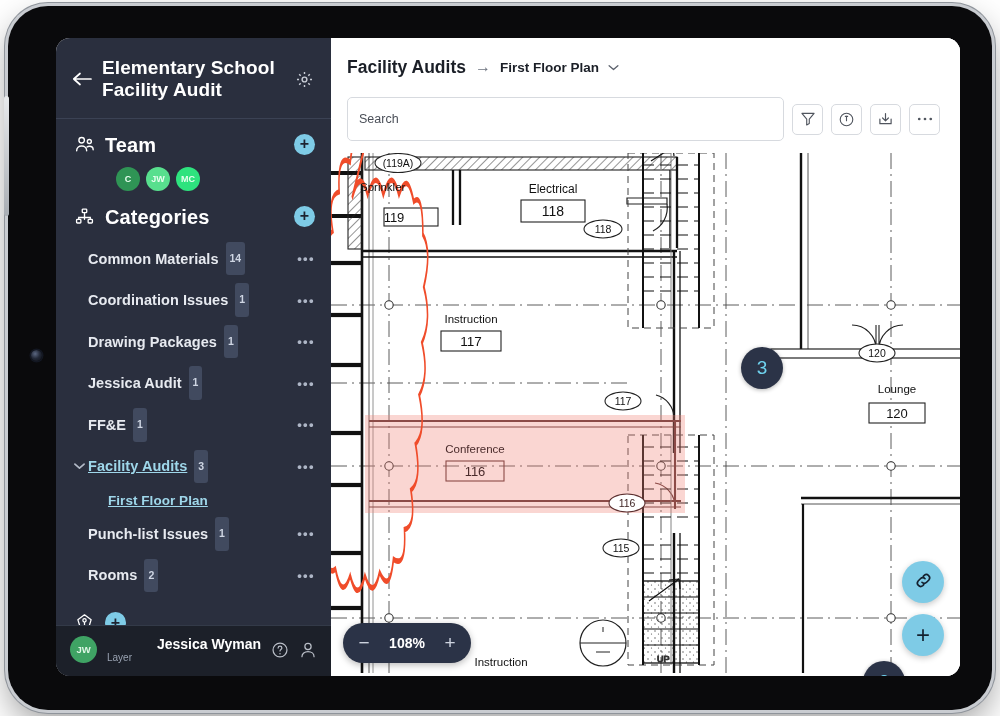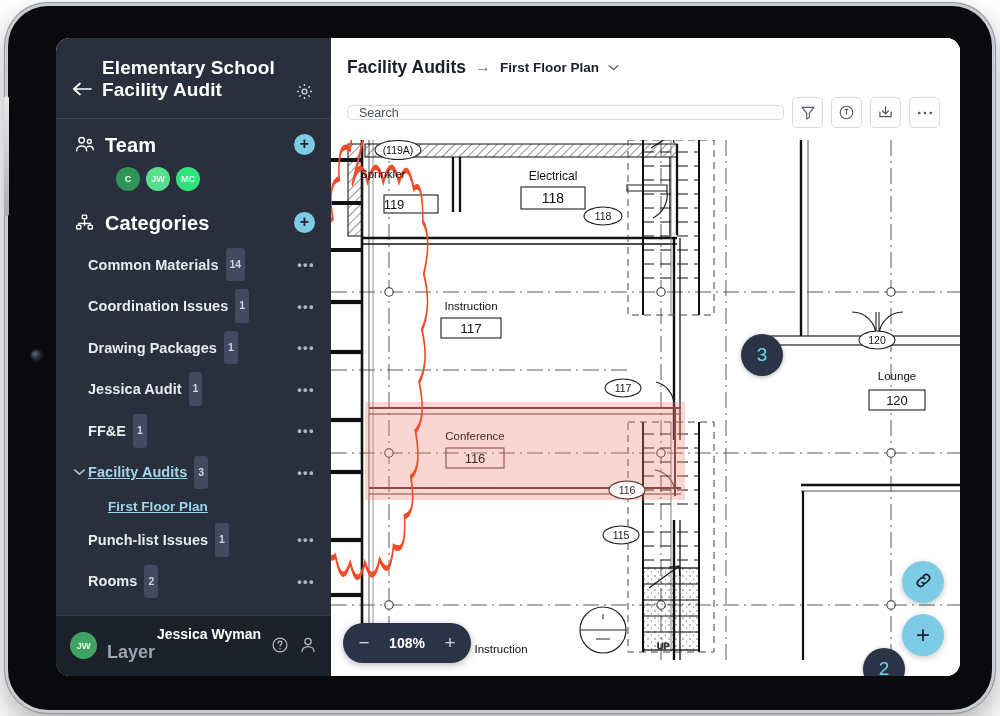--- a/index.html
+++ b/index.html
@@ -49,7 +49,7 @@
   }
   .sb-head {
     padding: 18px 16px 16px 16px;
-    display: flex; align-items: flex-end; gap: 10px;
+    display: flex; align-items: center; gap: 10px;
     border-bottom: 1px solid #3b4254;
   }
   .back-arrow {

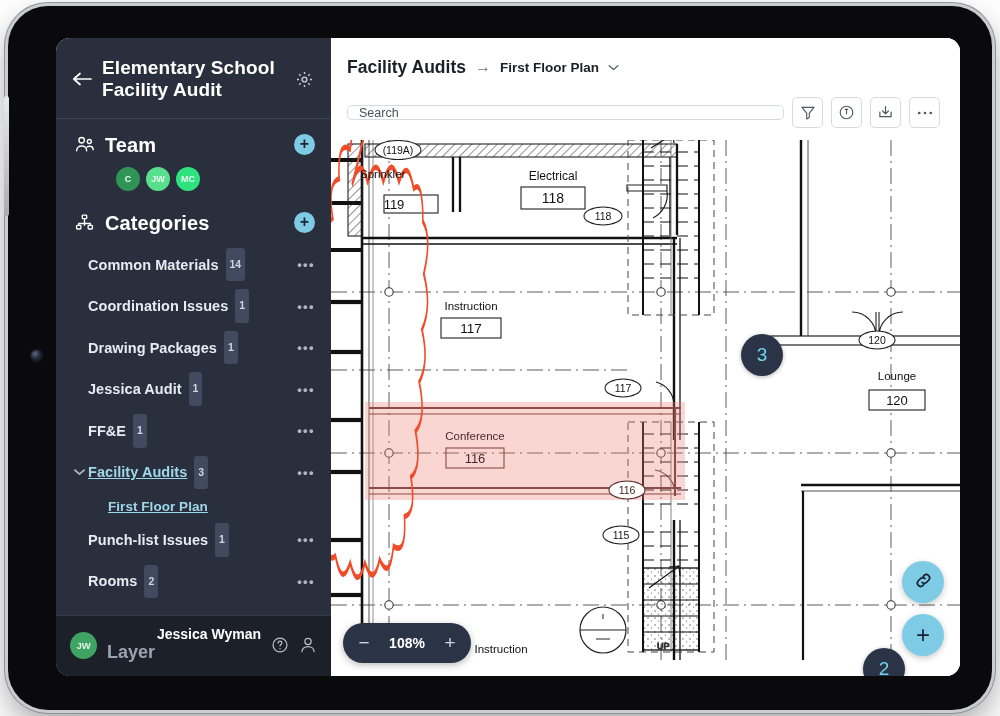--- a/index.html
+++ b/index.html
@@ -132,7 +132,7 @@
 
   .searchrow { display: flex; align-items: center; gap: 8px; margin-top: 17px; }
   .search {
-    flex: 1; height: 15px; border: 1px solid #d7dadf; border-radius: 5px;
+    flex: 1; height: 44px; border: 1px solid #d7dadf; border-radius: 5px;
     background: #fff; padding: 0 11px; font-size: 12.5px; color: #3a3f49;
     font-family: "Liberation Sans", sans-serif;
   }

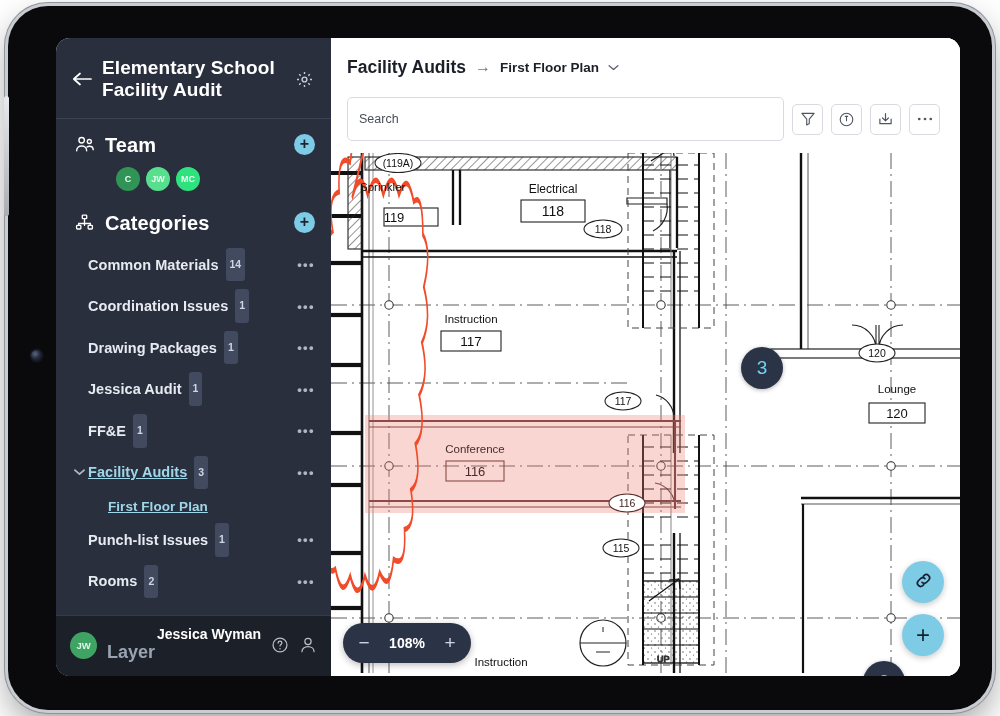--- a/index.html
+++ b/index.html
@@ -221,7 +221,7 @@
           <span class="avatar" style="background:#2ee37e">MC</span>
         </div>
 
-        <div class="sec-row" style="margin-top:6px">
+        <div class="sec-row" style="">
           <span class="sec-ico">
             <svg width="19" height="19" viewBox="0 0 24 24" fill="none" stroke="#fff" stroke-width="1.7" stroke-linecap="round">
                 <rect x="9.2" y="2.6" width="5.6" height="4.6" rx="1"></rect>

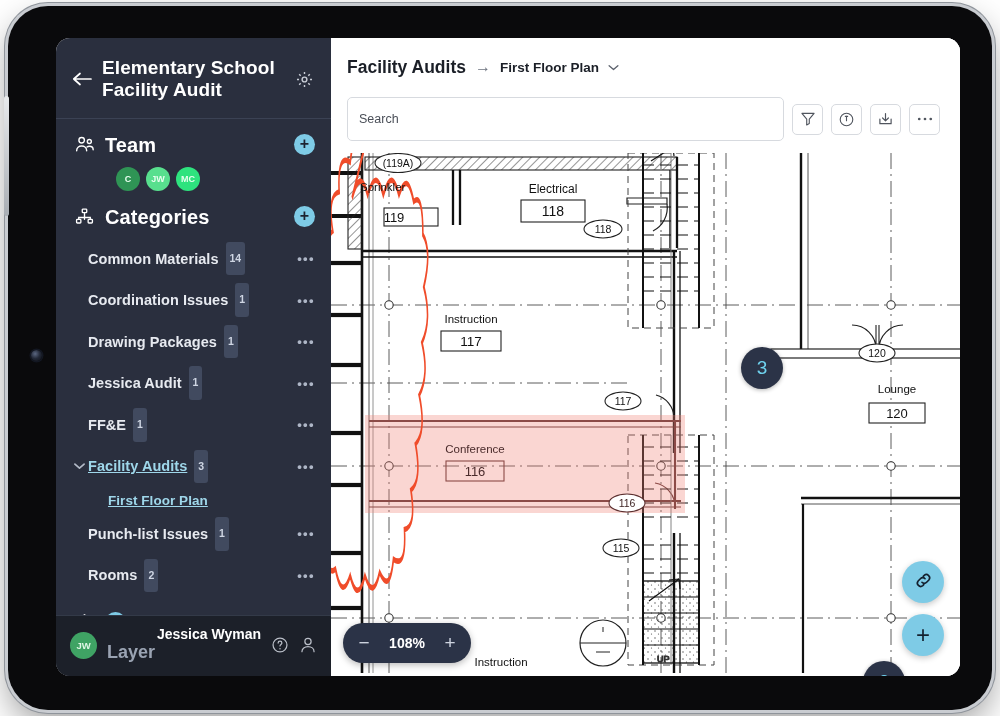--- a/index.html
+++ b/index.html
@@ -118,7 +118,7 @@
     font-size: 9.5px; font-weight: 700; flex: 0 0 auto;
   }
   .foot-name { font-size: 14px; font-weight: 700; line-height: 1.15; text-align: right; }
-  .foot-sub { font-size: 18px; color: #9aa3b2; line-height: 1.2; font-weight: bold; }
+  .foot-sub { font-size: 10px; color: #9aa3b2; line-height: 1.2; }
   .foot-ico { width: 18px; height: 18px; opacity: .85; cursor: pointer; }
 
   

